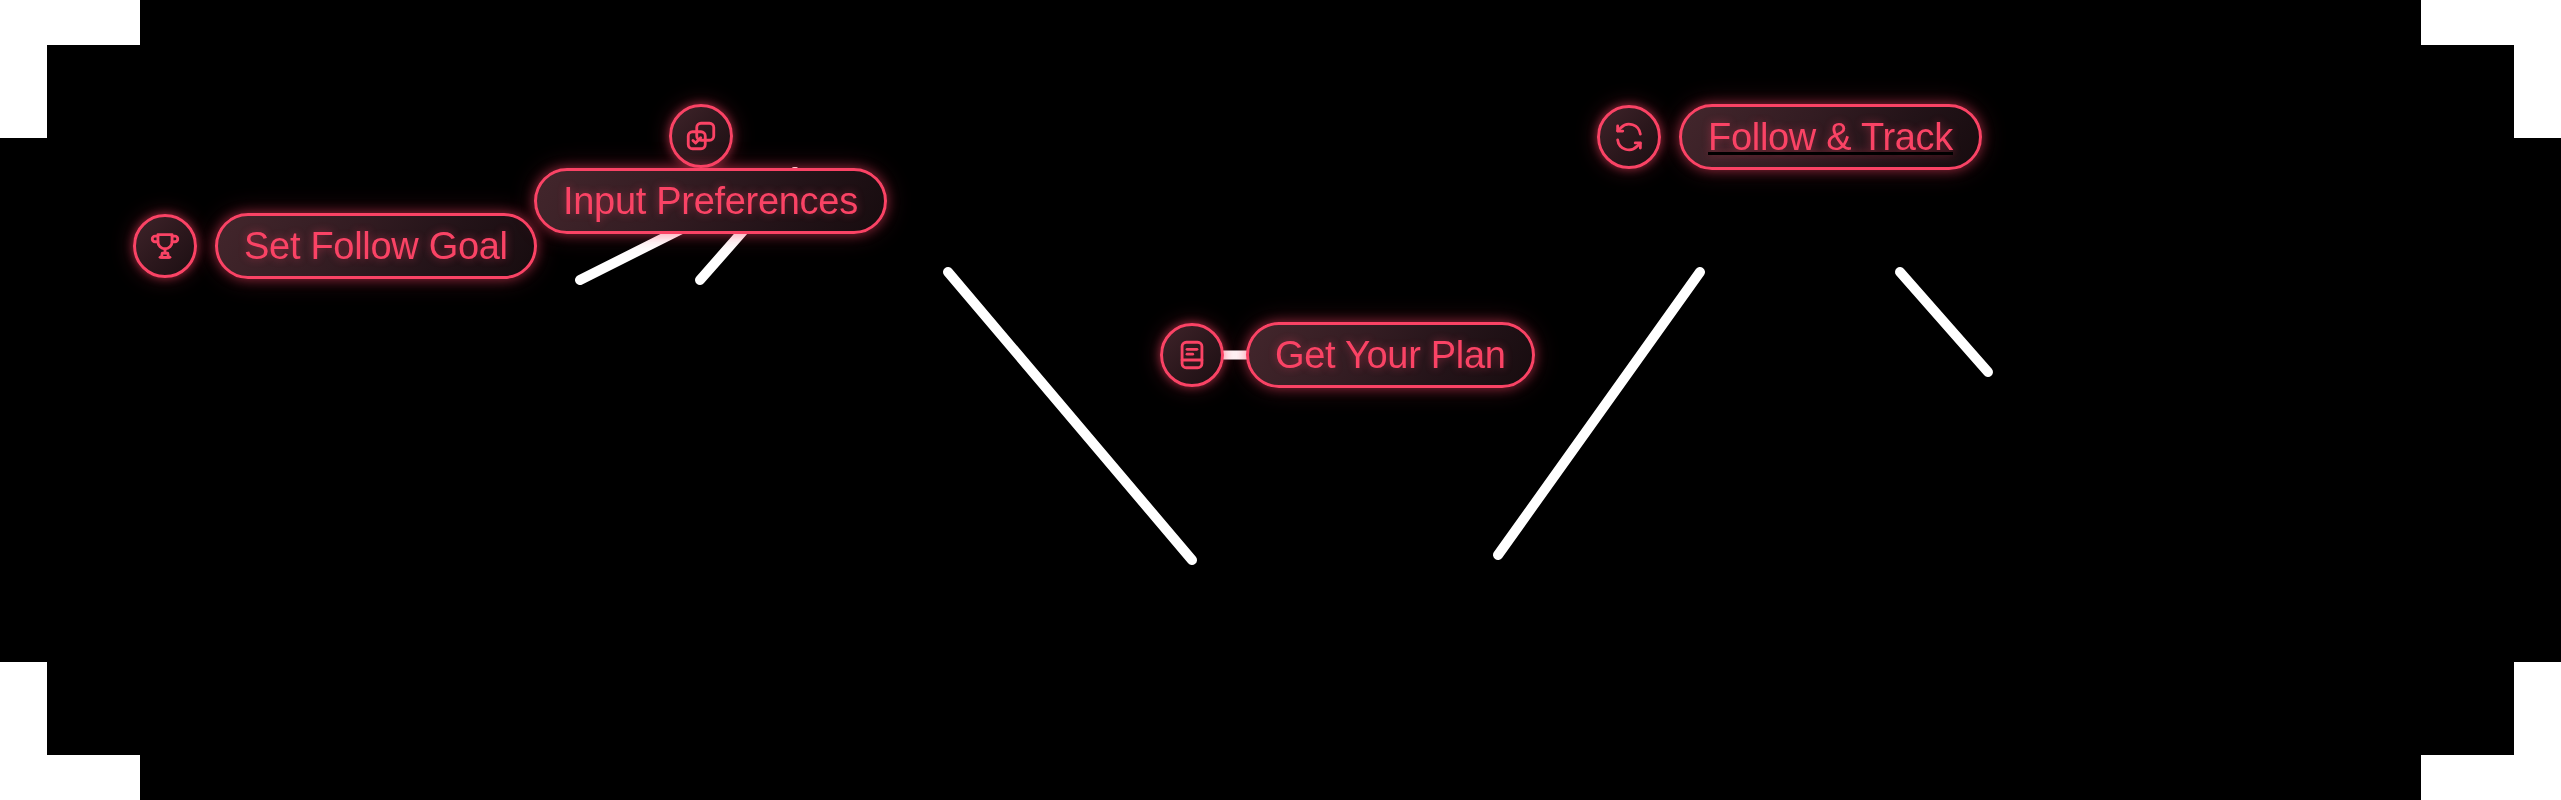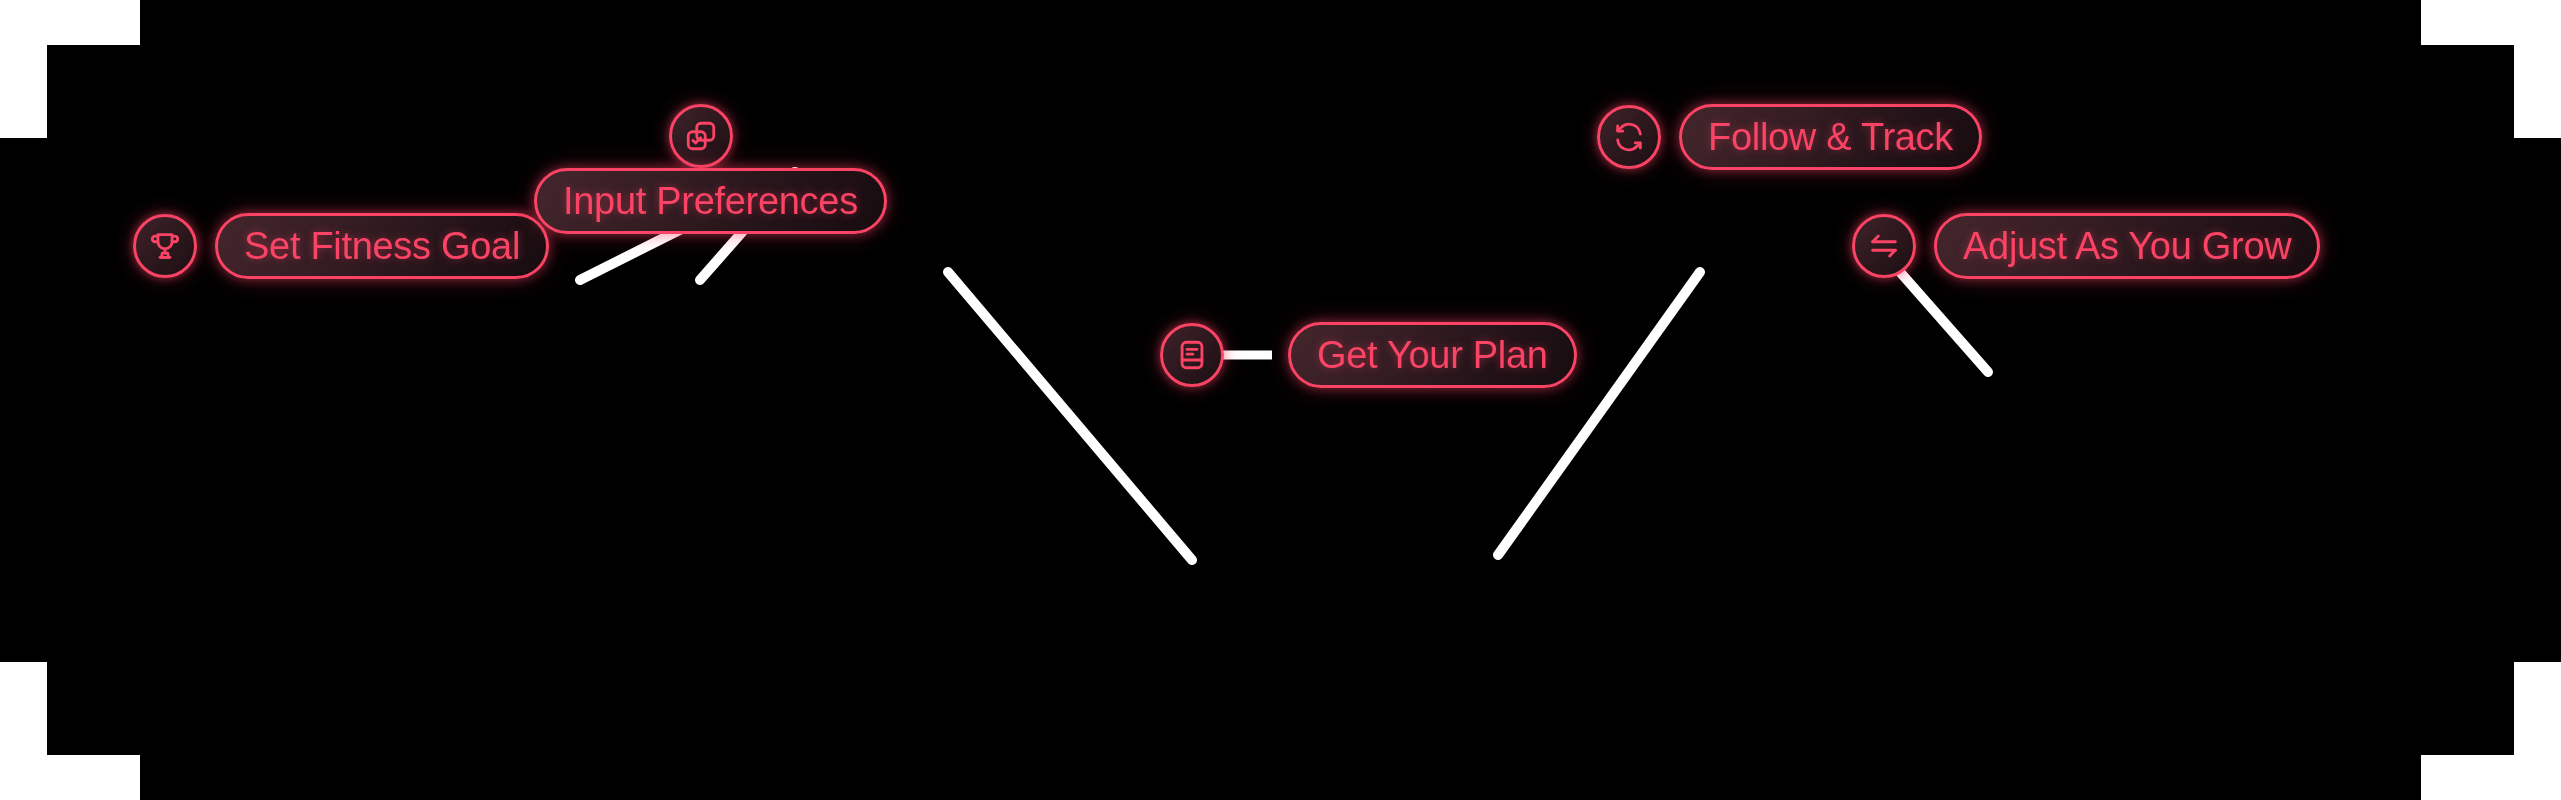--- a/index.html
+++ b/index.html
@@ -95,7 +95,7 @@
   #node-goal     { left: 133px;  top: 213px; }
   #node-input    { left: 516px;  top: 104px; }
   #node-plan     { left: 1160px; top: 322px; gap: 42px; }
-  #node-follow   { left: 1597px; top: 104px; }
+  #node-follow   { left: 1597px; top: 104px; text-decoration: underline; }
   #node-adjust   { left: 1852px; top: 213px; }
 
   

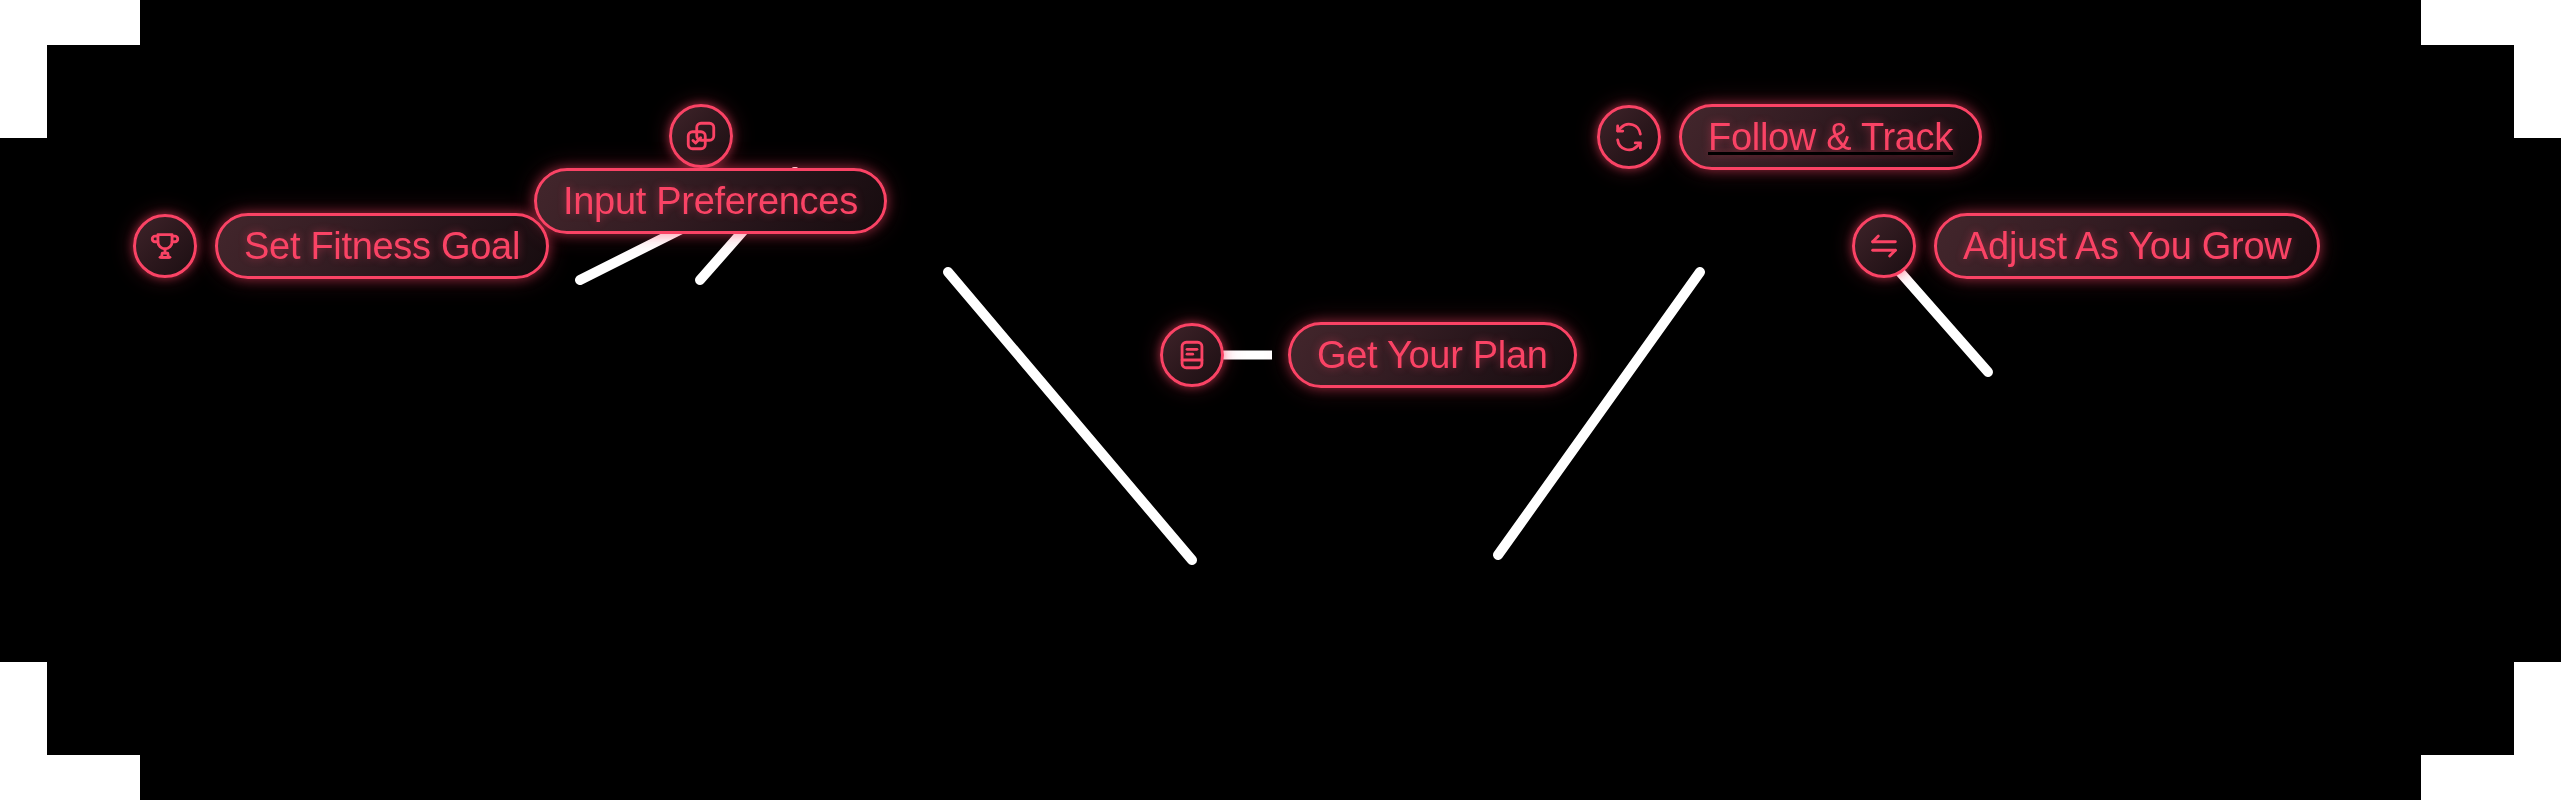--- a/index.html
+++ b/index.html
@@ -155,7 +155,7 @@
       </span>
     </div>
     <div class="pill" style="border-color: rgb(250, 67, 101);">
-      <span class="pill-label" style="color: rgb(250, 67, 101);">Set Fitness Goal</span>
+      <span class="pill-label" style="color: rgb(250, 67, 101);">Set Follow Goal</span>
     </div>
   </div>
 

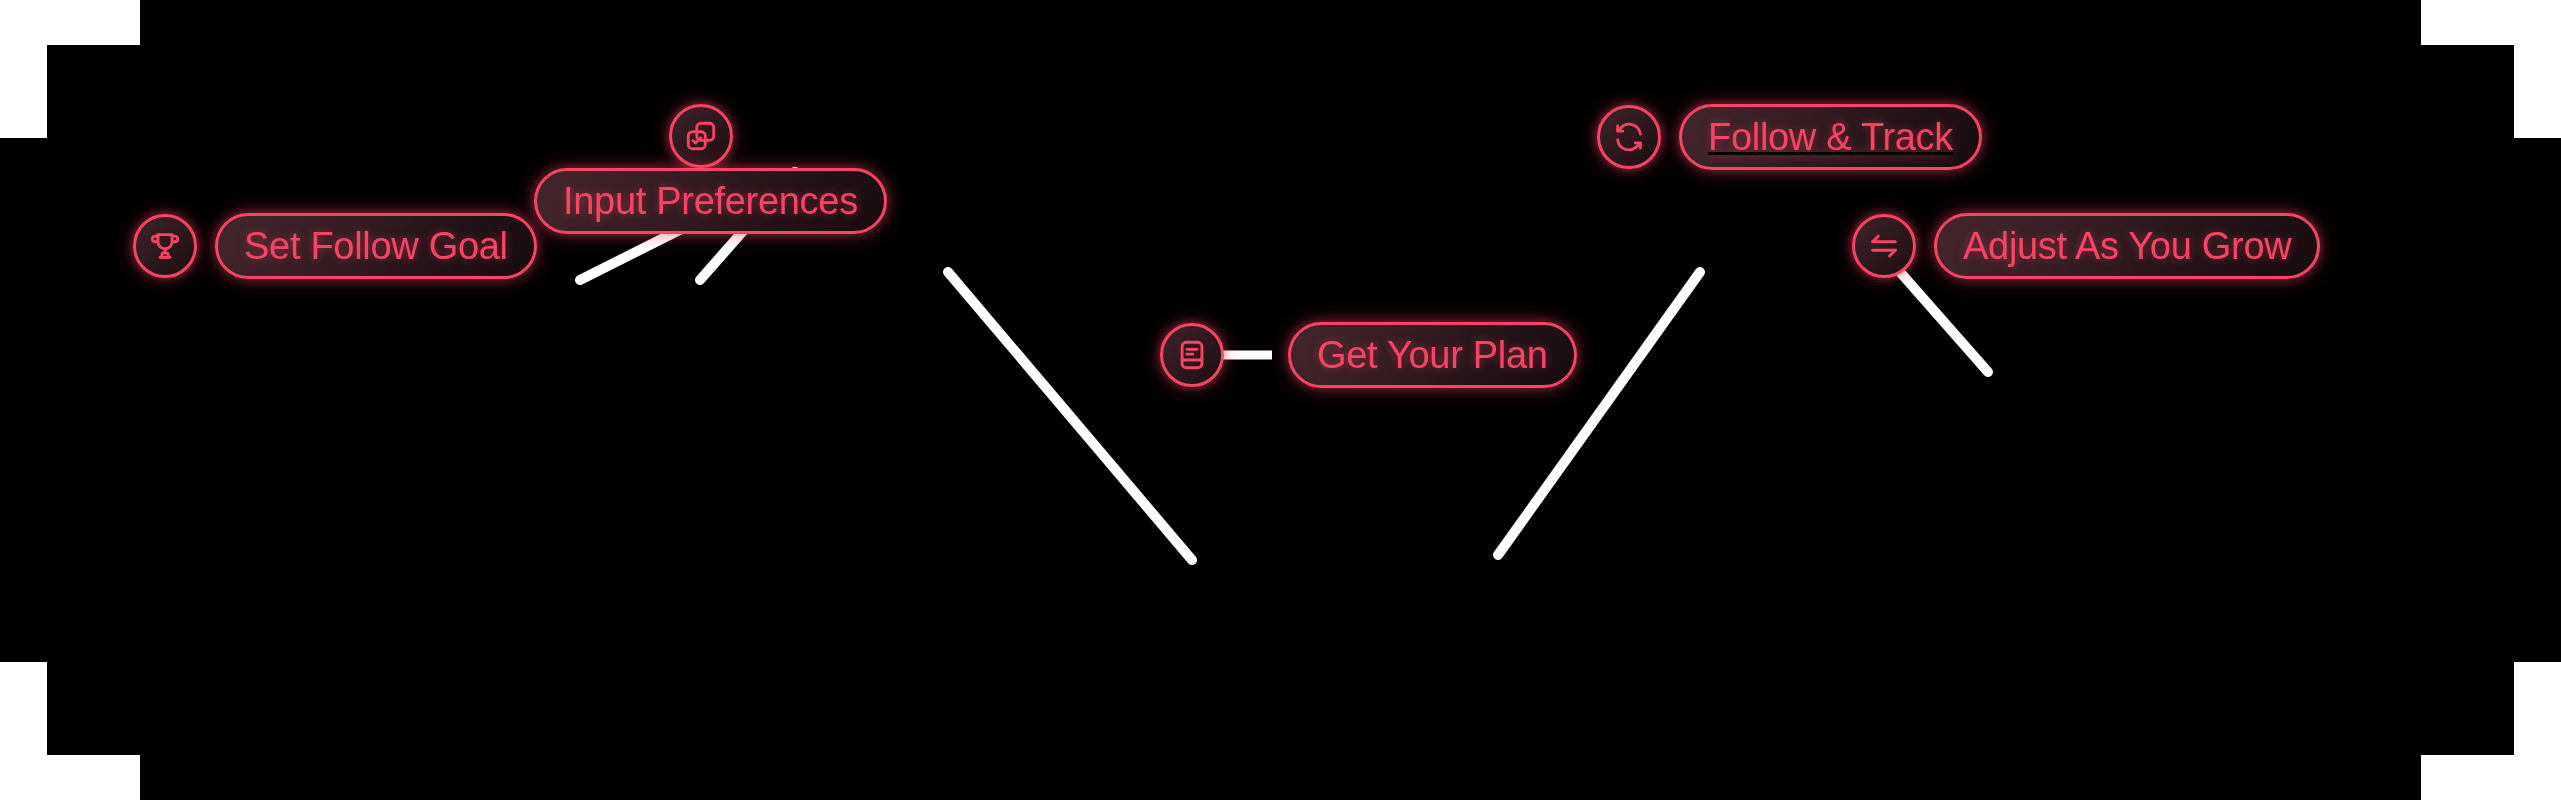--- a/index.html
+++ b/index.html
@@ -206,21 +206,6 @@
     </div>
   </div>
 
-  <div class="node" id="node-adjust" style="left: 1852px; top: 213px;">
-    <div class="badge" style="border-color: rgb(250, 67, 101);">
-      <span>
-        <svg viewBox="0 0 24 24">
-          <path d="M20 9H4" style="stroke: rgb(250, 67, 101);"></path>
-          <path d="M8 5L4 9" style="stroke: rgb(250, 67, 101);"></path>
-          <path d="M4 15h16" style="stroke: rgb(250, 67, 101);"></path>
-          <path d="M16 19l4-4" style="stroke: rgb(250, 67, 101);"></path>
-        </svg>
-      </span>
-    </div>
-    <div class="pill" style="border-color: rgb(250, 67, 101);">
-      <span class="pill-label" style="color: rgb(250, 67, 101);">Adjust As You Grow</span>
-    </div>
-  </div>
 
   <div class="corner c-tl-h" style="background: rgb(255, 255, 255);"></div>
   <div class="corner c-tl-v" style="background: rgb(255, 255, 255);"></div>

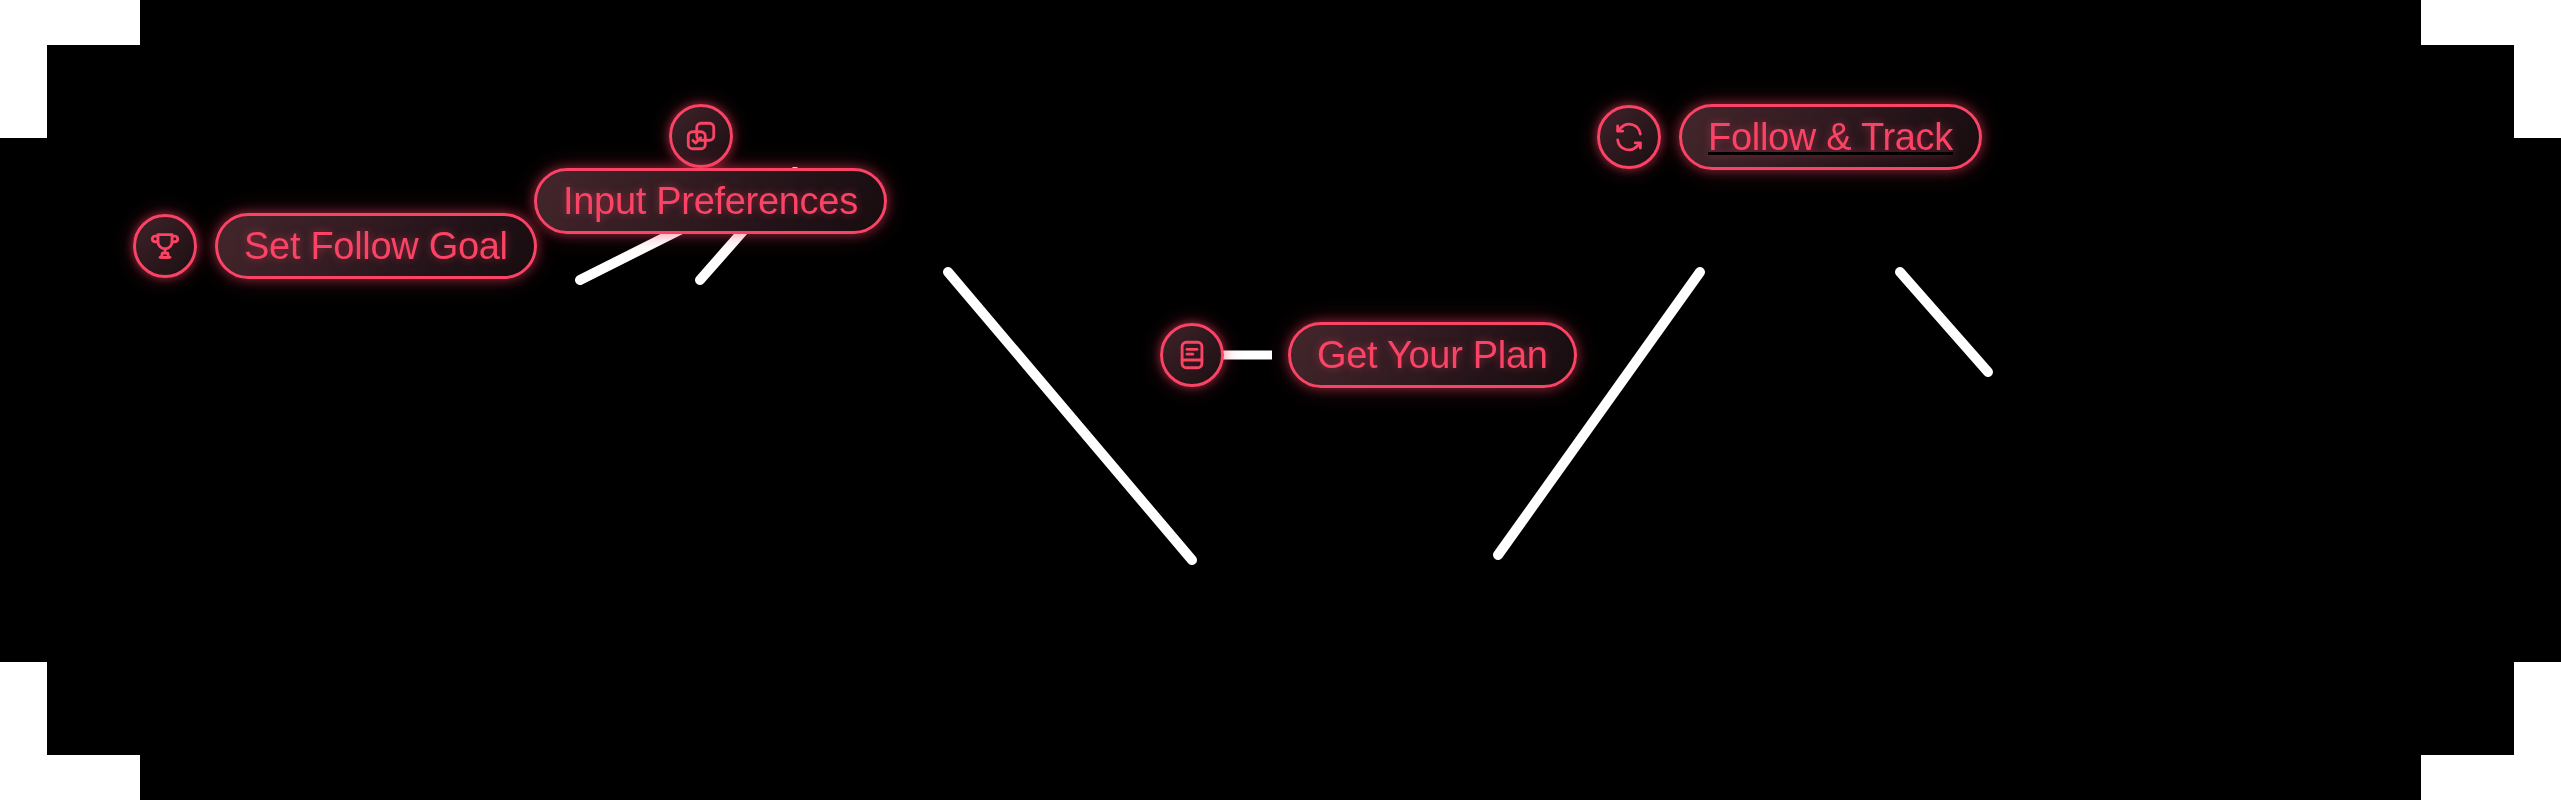--- a/index.html
+++ b/index.html
@@ -94,7 +94,7 @@
   
   #node-goal     { left: 133px;  top: 213px; }
   #node-input    { left: 516px;  top: 104px; }
-  #node-plan     { left: 1160px; top: 322px; gap: 42px; }
+  #node-plan     { left: 1160px; top: 322px; }
   #node-follow   { left: 1597px; top: 104px; text-decoration: underline; }
   #node-adjust   { left: 1852px; top: 213px; }
 

